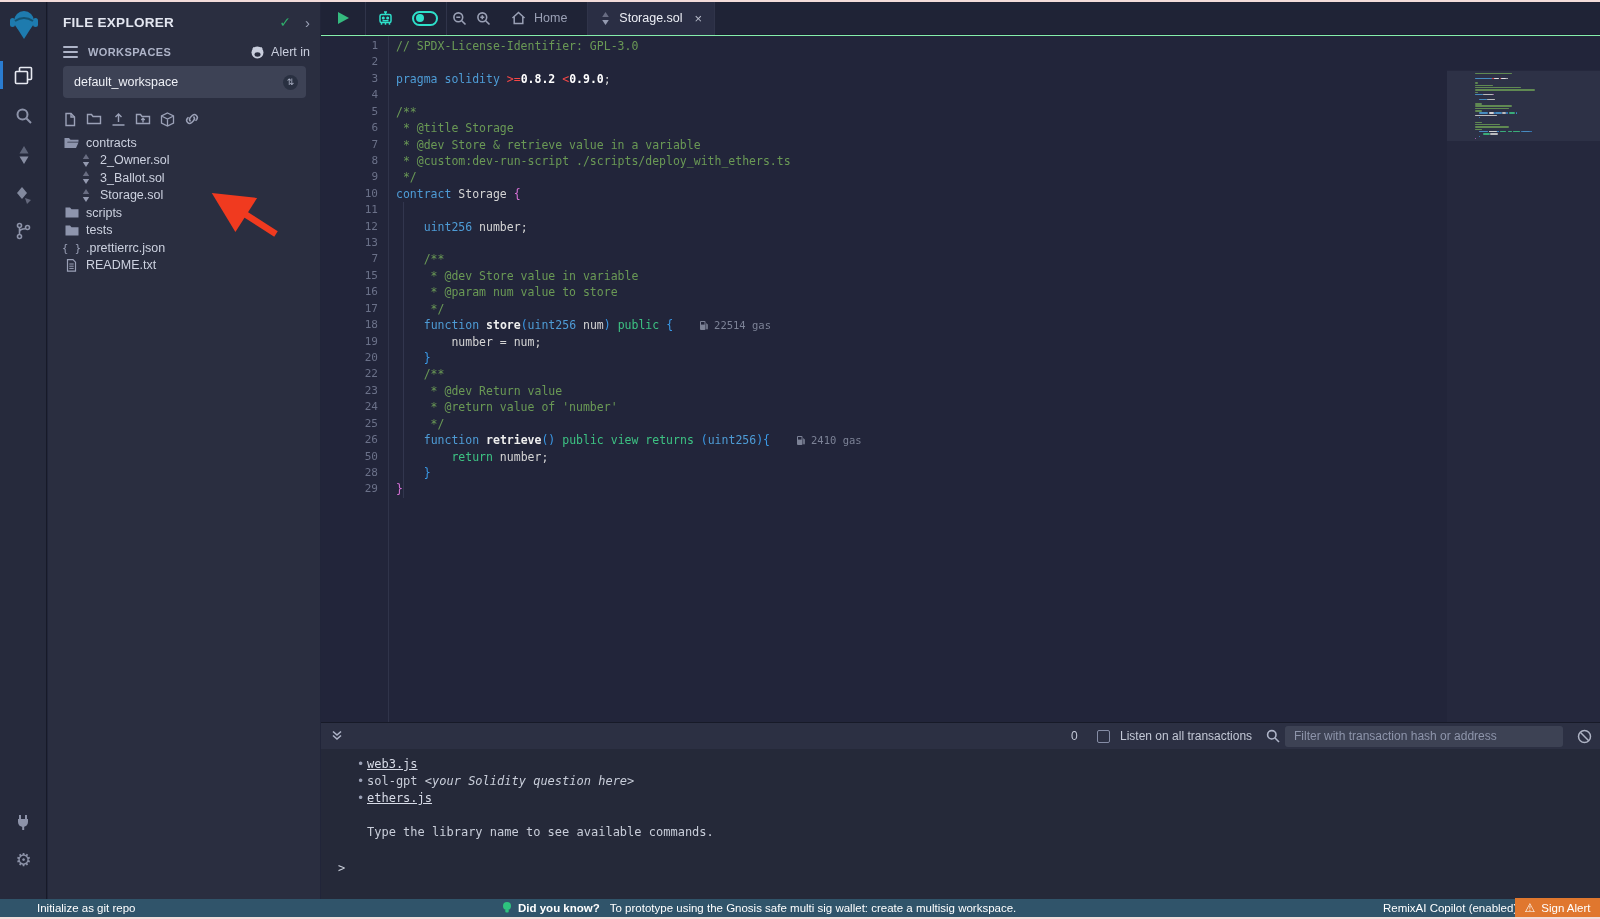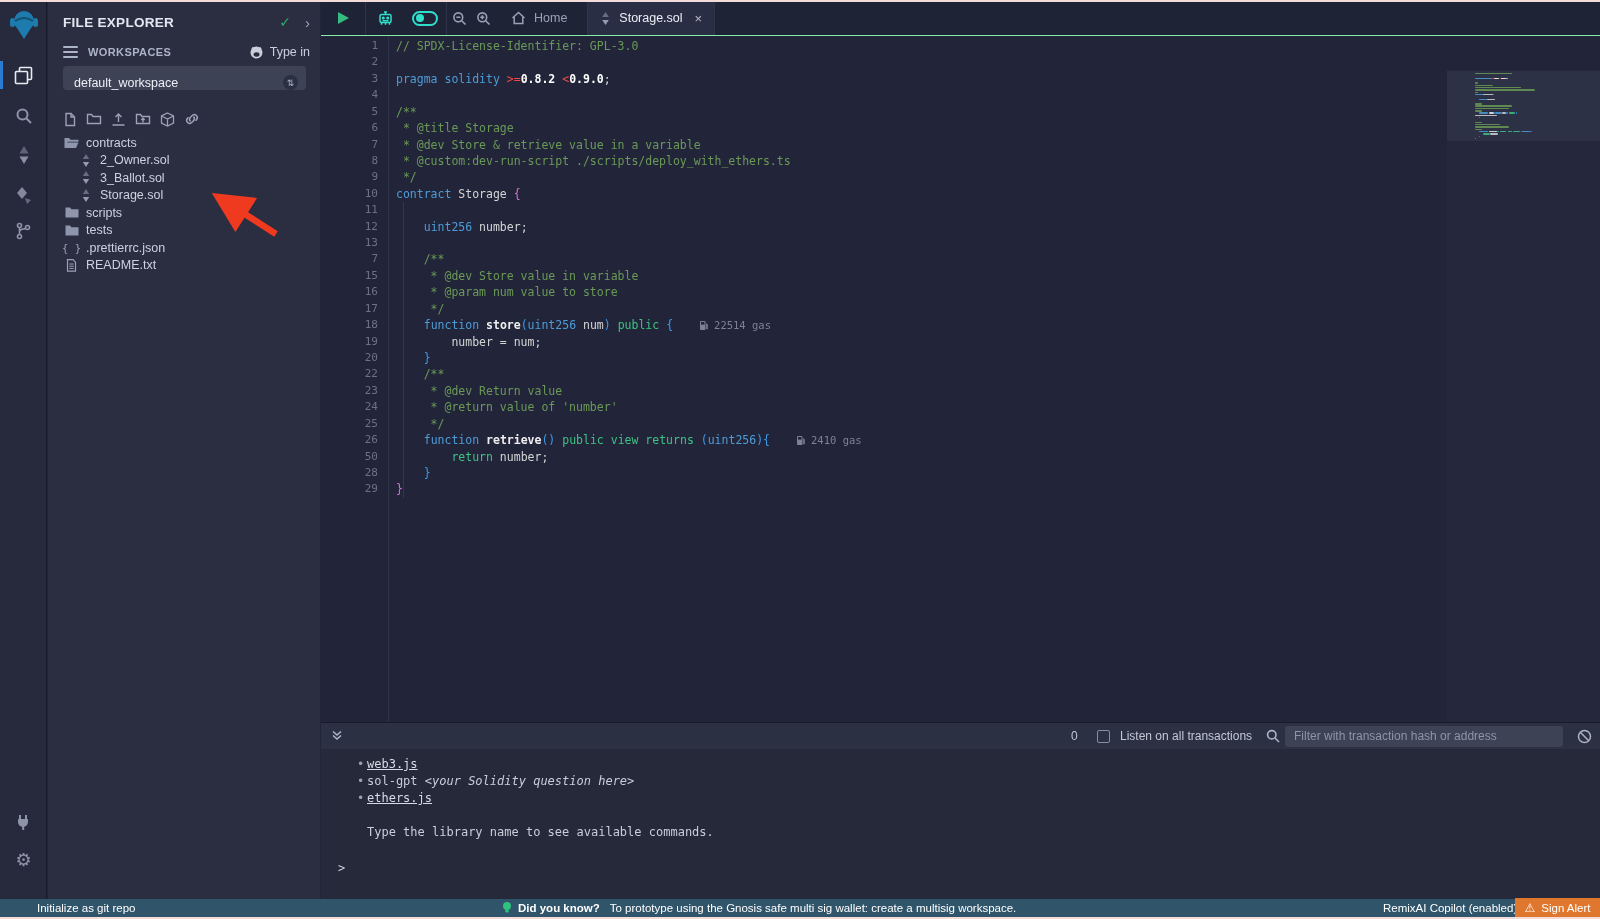--- a/index.html
+++ b/index.html
@@ -189,7 +189,7 @@
             <path d="M3 3 l2.2 1 M12 3 l-2.2 1" stroke="#c9cedd" stroke-width="2.4"></path>
             <ellipse cx="7.5" cy="9.5" rx="3" ry="2.2" fill="#2a2e40"></ellipse>
           </svg>
-        <span>Type in</span>
+        <span>Alert in</span>
       </span>
     </div>
 

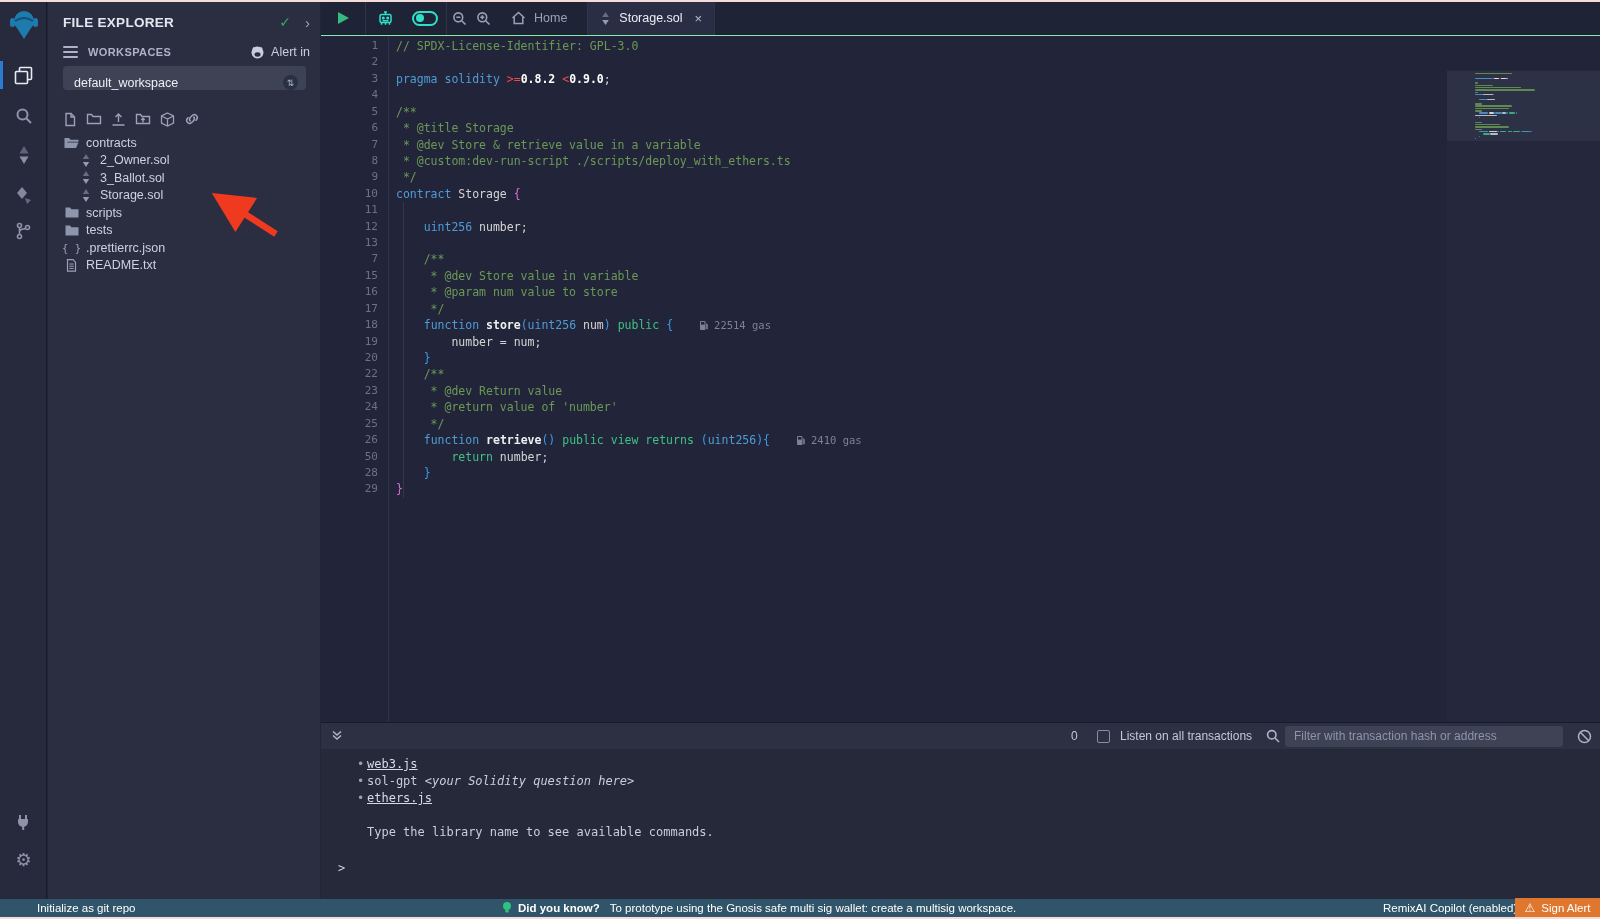--- a/index.html
+++ b/index.html
@@ -31,7 +31,7 @@
   #ws-label { font-size:11px; font-weight:700; letter-spacing:.4px; color:#aeb4c8; flex:1; }
   #signin { display:flex; align-items:center; gap:6px; color:#c9cedd; font-size:12.5px; }
 
-  #ws-select { position:absolute; left:15px; right:14px; top:64px; height:24px; background:#3d4255; border-radius:4px; display:flex; align-items:flex-end; padding:0 8px 0 11px; }
+  #ws-select { position:absolute; left:15px; right:14px; top:64px; height:32px; background:#3d4255; border-radius:4px; display:flex; align-items:center; padding:0 8px 0 11px; }
   #ws-name { flex:1; color:#eef0f6; font-size:12.5px; }
   .sort-badge { width:15px; height:15px; border-radius:50%; background:#293041; color:#aeb4c8; font-size:9px; display:flex; align-items:center; justify-content:center; }
 

